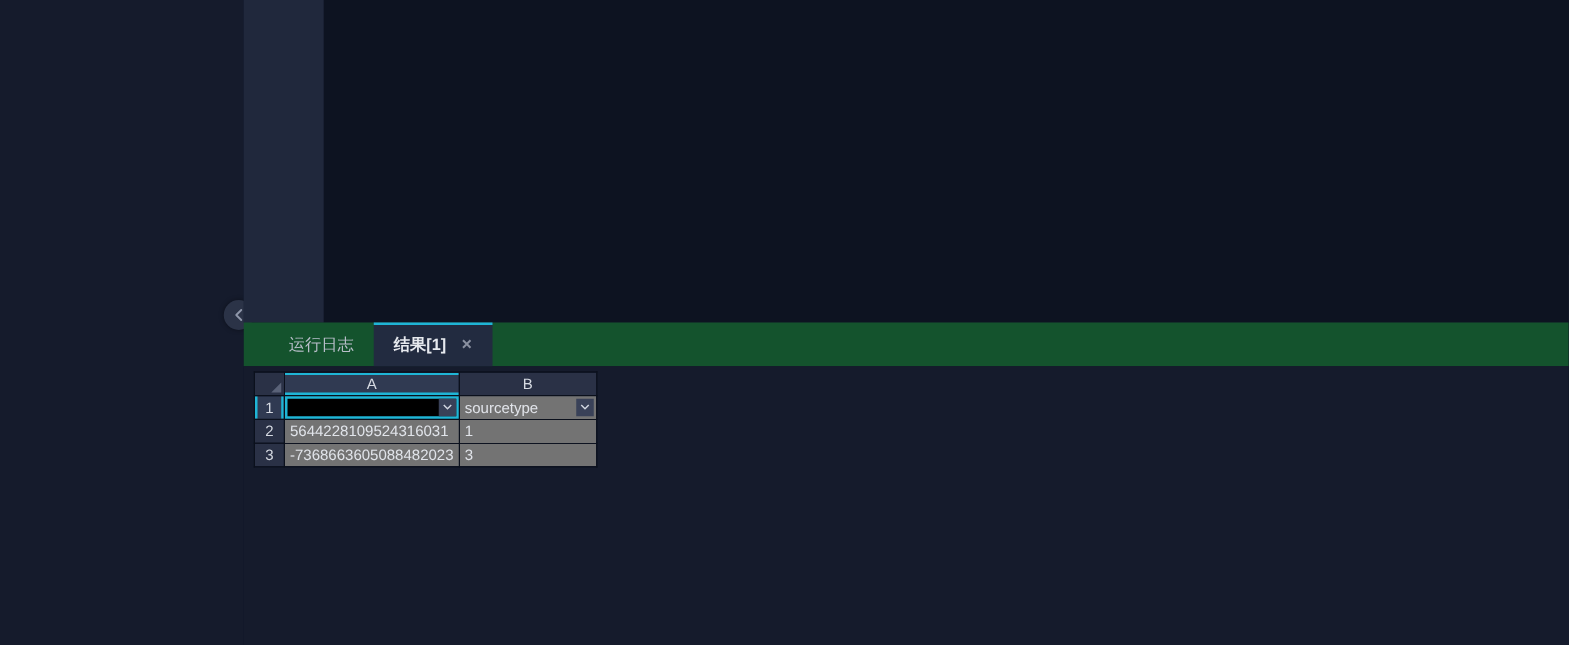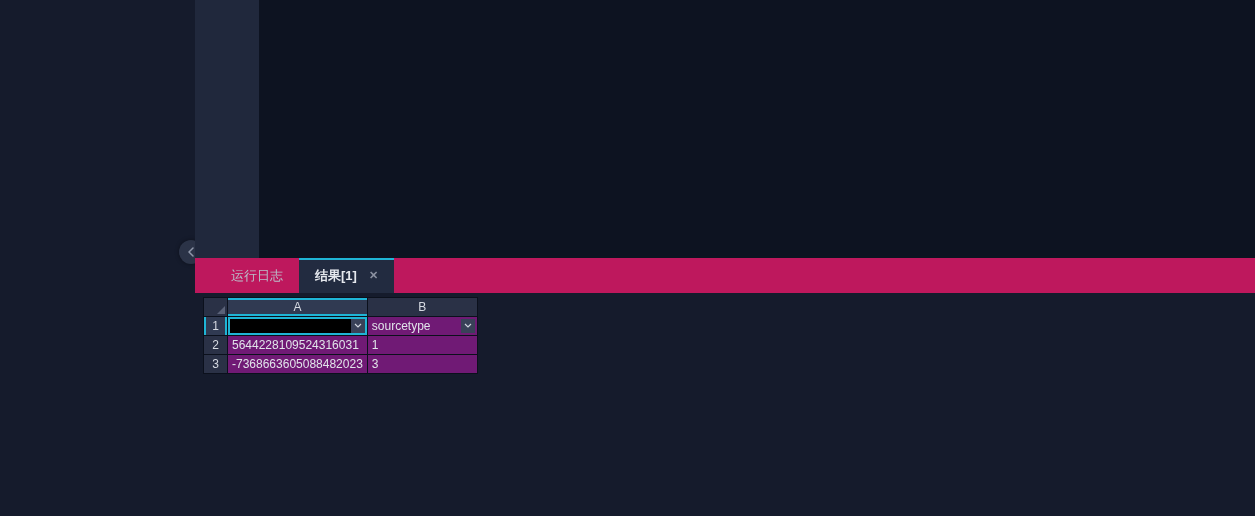--- a/index.html
+++ b/index.html
@@ -63,7 +63,7 @@
   }
   .tab-bar {
     height: 35px;
-    background: #be185d;
+    background: #14532d;
     display: flex;
     align-items: stretch;
     padding-left: 20px;

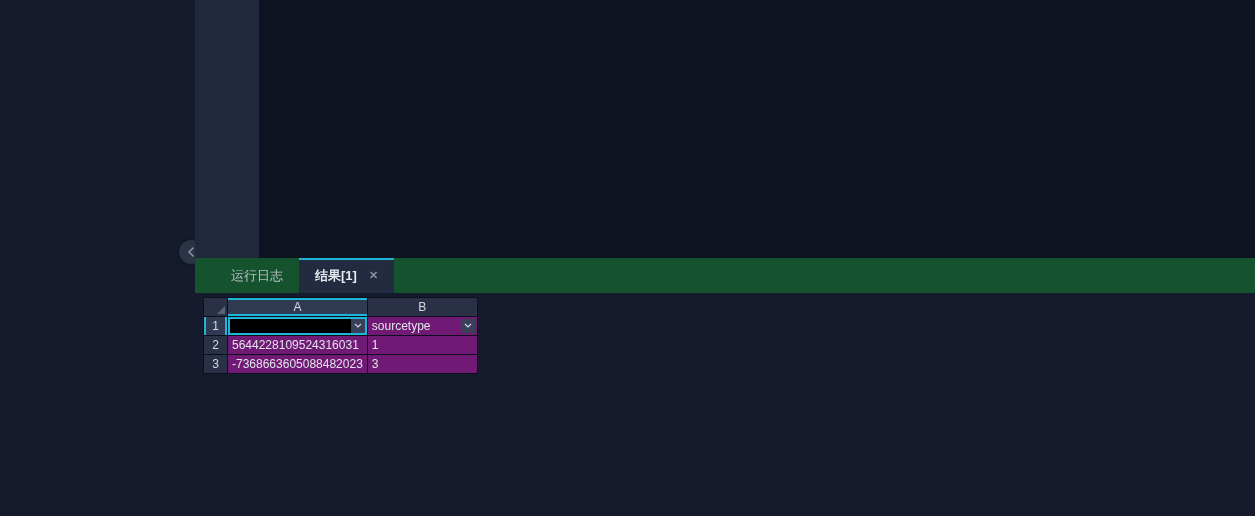--- a/index.html
+++ b/index.html
@@ -108,7 +108,7 @@
   }
   .grid td, .grid th {
     border: 1px solid #0b101c;
-    background: #701a75;
+    background: #737373;
     height: 19px;
     overflow: hidden;
     white-space: nowrap;

